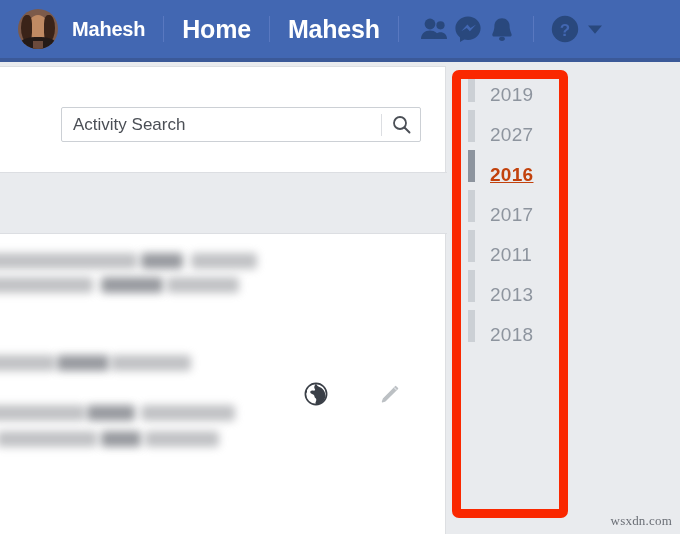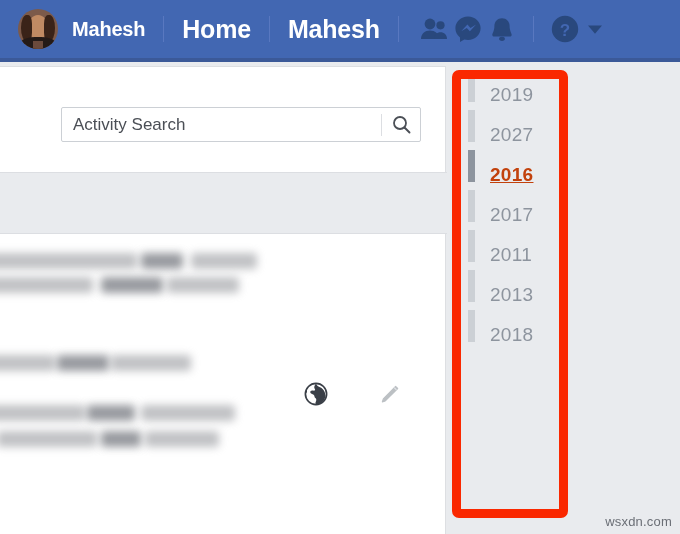--- a/index.html
+++ b/index.html
@@ -271,6 +271,7 @@
     font-size: 13px;
     color: #6b6f76;
     letter-spacing: .2px;
+    font-family: Liberation Serif, serif;
   }
 </style>
 </head>

